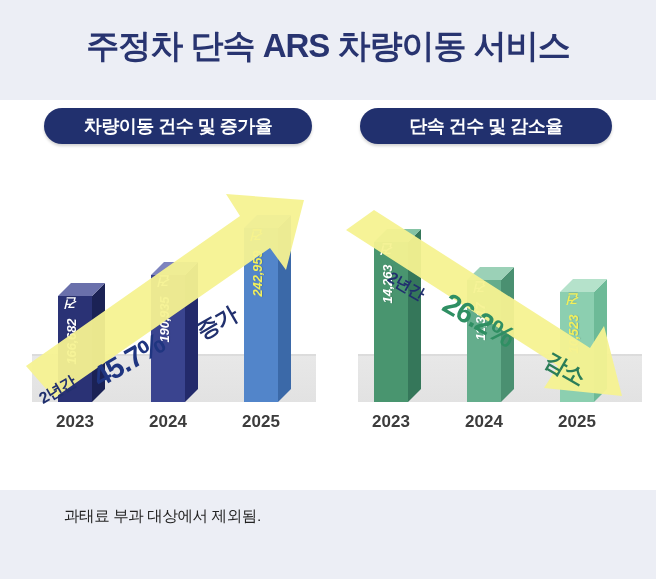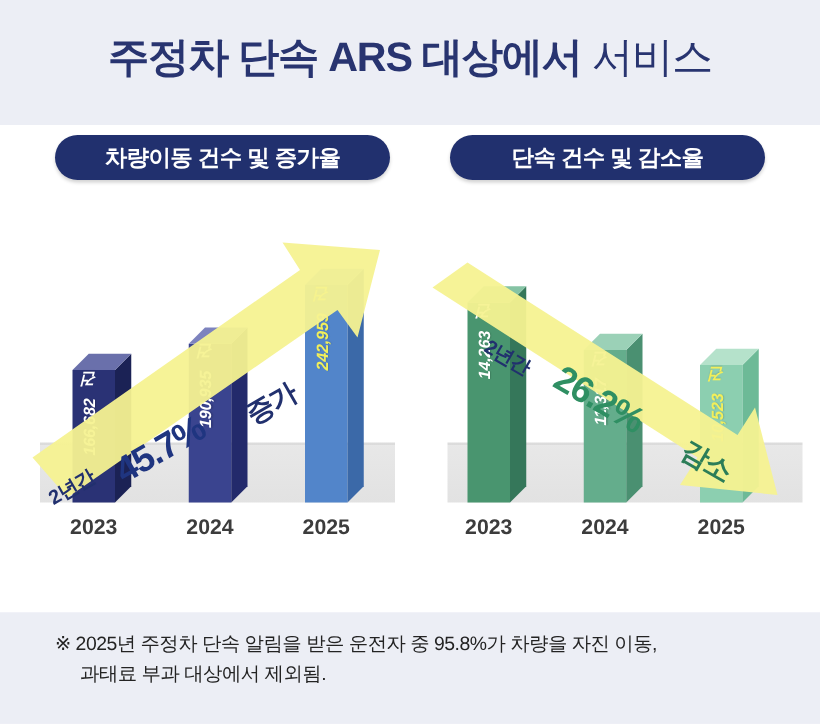--- a/index.html
+++ b/index.html
@@ -138,7 +138,7 @@
 <div class="page">
 
   <div class="title-band">
-    <div class="main-title"><span>주정차 단속 ARS 대상에서</span><span class="thin"> 서비스</span></div>
+    <div class="main-title"><span>주정차 단속 ARS 차량이동</span><span class="thin"> 서비스</span></div>
   </div>
 
   <div class="card">

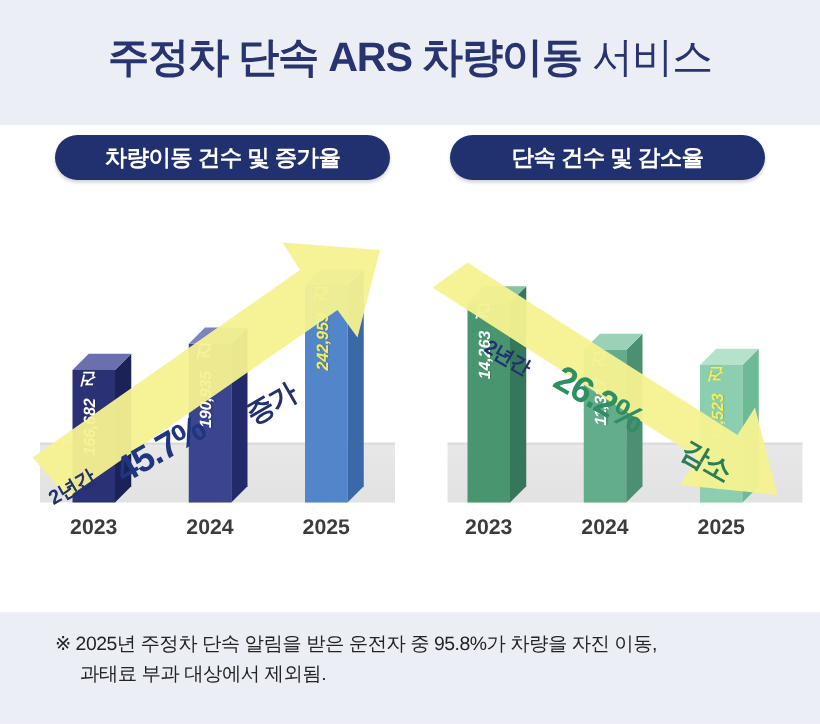--- a/index.html
+++ b/index.html
@@ -23,7 +23,7 @@
     color:#283470;letter-spacing:-1px;
     white-space:nowrap;
   }
-  .main-title .thin{font-weight:normal;}
+  .main-title .thin{font-weight:bold;}
 
   
   .card{

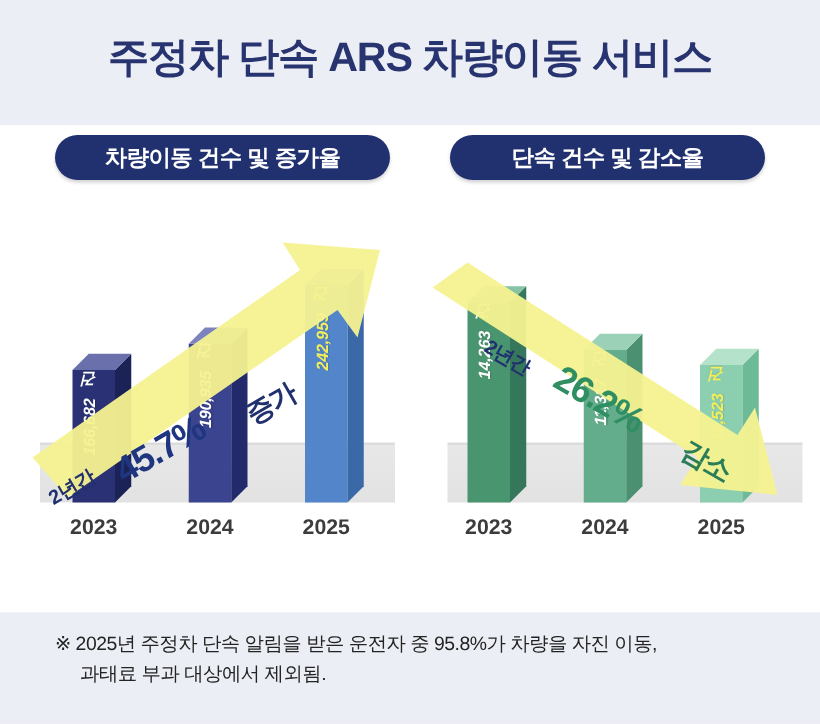--- a/index.html
+++ b/index.html
@@ -247,7 +247,6 @@
 
   <div class="foot">
     <div class="foot-text">
-      <div>※ 2025년 주정차 단속 알림을 받은 운전자 중 95.8%가 차량을 자진 이동,</div>
       <div style="padding-left:20px;">과태료 부과 대상에서 제외됨.</div>
     </div>
   </div>

